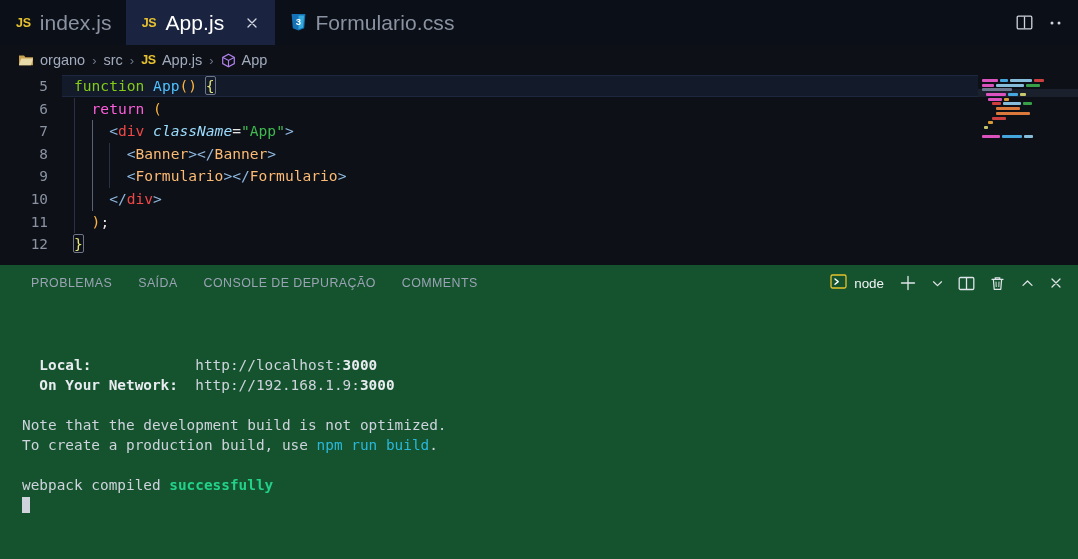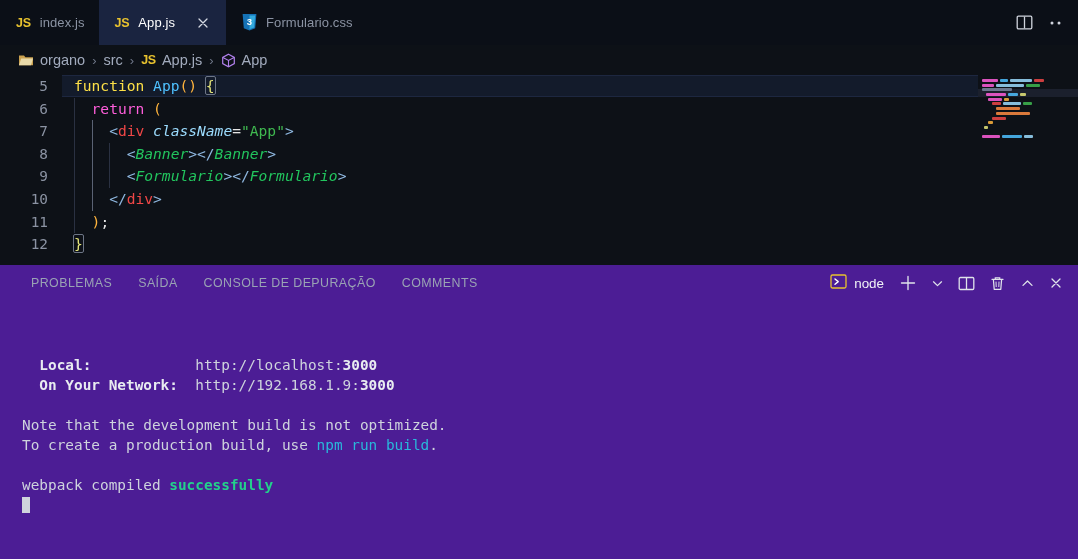--- a/index.html
+++ b/index.html
@@ -18,7 +18,7 @@
   .tab{display:flex;align-items:center;gap:9px;padding:0 14px 0 16px;height:45px;
        font-size:15px;color:#8b93a3;box-sizing:border-box;white-space:nowrap;cursor:pointer;}
   .tab.active{background:#1a2440;color:#ffffff;}
-  .tab .fname{font-size:13px;letter-spacing:.1px;}
+  .tab .fname{font-size:21px;letter-spacing:.1px;}
   .tab.active .fname{color:#ffffff;}
   .ico-js{font-size:12.5px;font-weight:bold;color:#e8c22e;font-family:"Liberation Sans",sans-serif;letter-spacing:-0.3px;}
   .ico-css{width:15px;height:17px;position:relative;display:inline-block;}

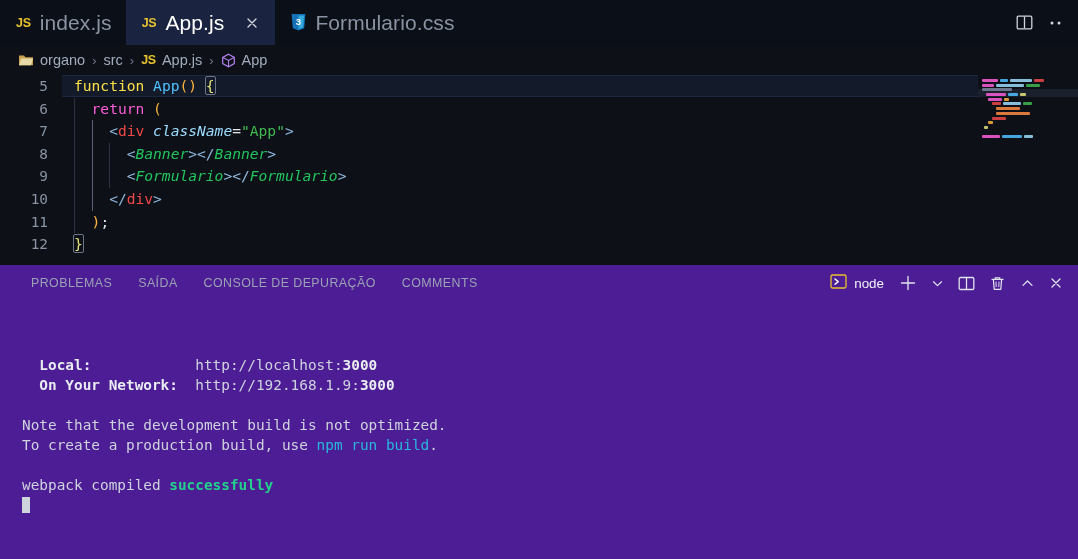--- a/index.html
+++ b/index.html
@@ -47,7 +47,7 @@
       font-family:"DejaVu Sans Mono",monospace;}
   .ltext{padding-left:26px;position:relative;}
   
-  .t-kw{color:#fde047;}
+  .t-kw{color:#84cc16;}
   .t-kw2{color:#ff5edb;}
   .t-fn{color:#4fc1ff;}
   .t-paren{color:#ffb43d;}

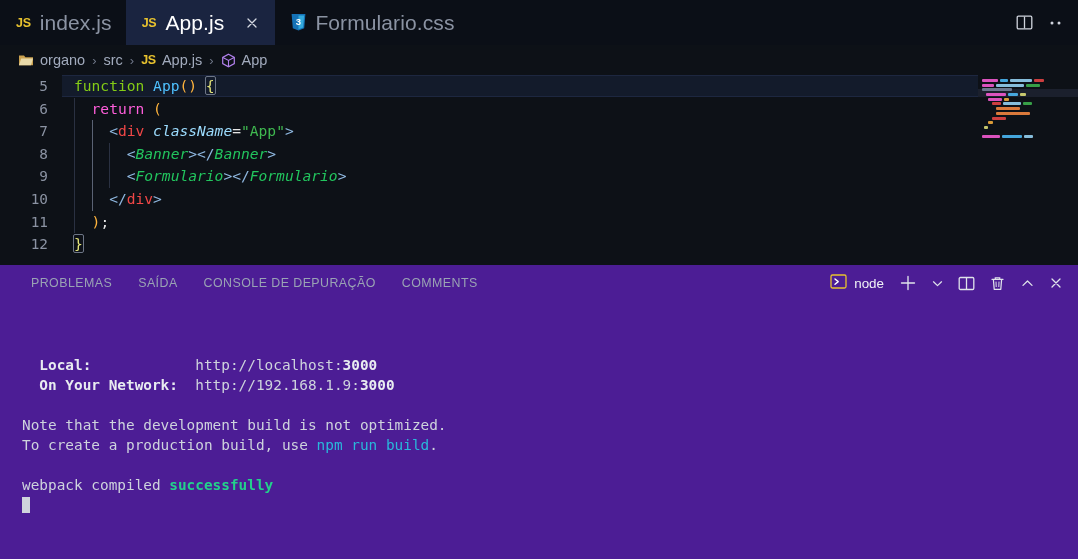--- a/index.html
+++ b/index.html
@@ -55,7 +55,7 @@
   .t-plain{color:#e6e6e6;}
   .t-tagbr{color:#8fb8e0;}
   .t-tag{color:#f04747;}
-  .t-comp{color:#22c55e;font-style:italic;}
+  .t-comp{color:#fdba74;}
   .t-attr{color:#9cdcfe;font-style:italic;}
   .t-eq{color:#e6e6e6;}
   .t-str{color:#3fb950;}

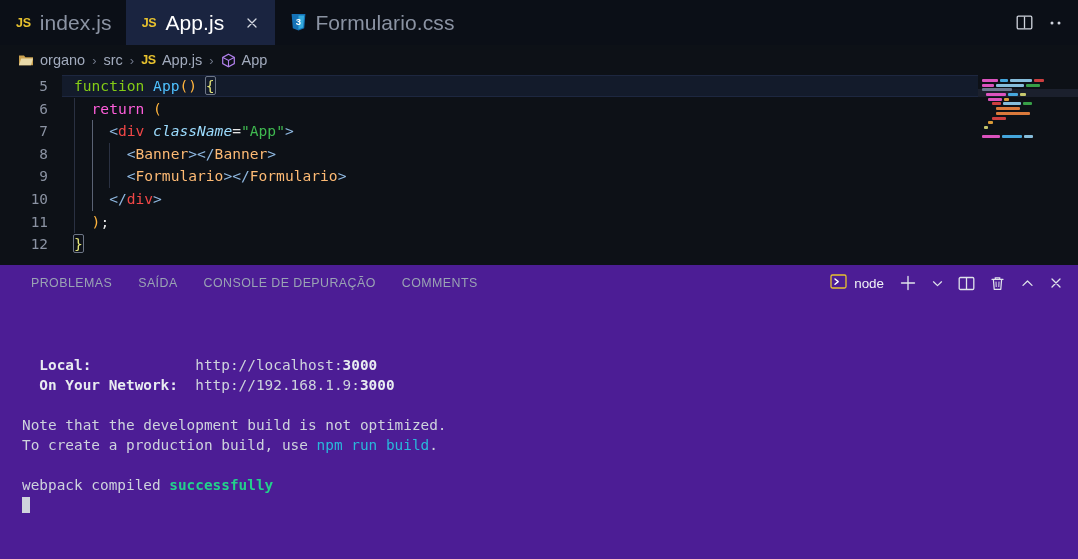--- a/index.html
+++ b/index.html
@@ -70,7 +70,7 @@
   .mm-slider{position:absolute;left:0;right:0;top:14px;height:8px;background:rgba(120,140,190,.13);}
 
   
-  .panel{flex:1 1 auto;background:#4c1d95;display:flex;flex-direction:column;min-height:0;}
+  .panel{flex:1 1 auto;background:#14532d;display:flex;flex-direction:column;min-height:0;}
   .panel-header{height:36px;flex:0 0 36px;display:flex;align-items:center;padding:0 10px 0 18px;}
   .ptabs{display:flex;align-items:center;gap:0px;height:36px;}
   .ptab{font-size:12.4px;letter-spacing:.45px;color:#9aa3b4;padding:0 13px;height:36px;display:flex;

